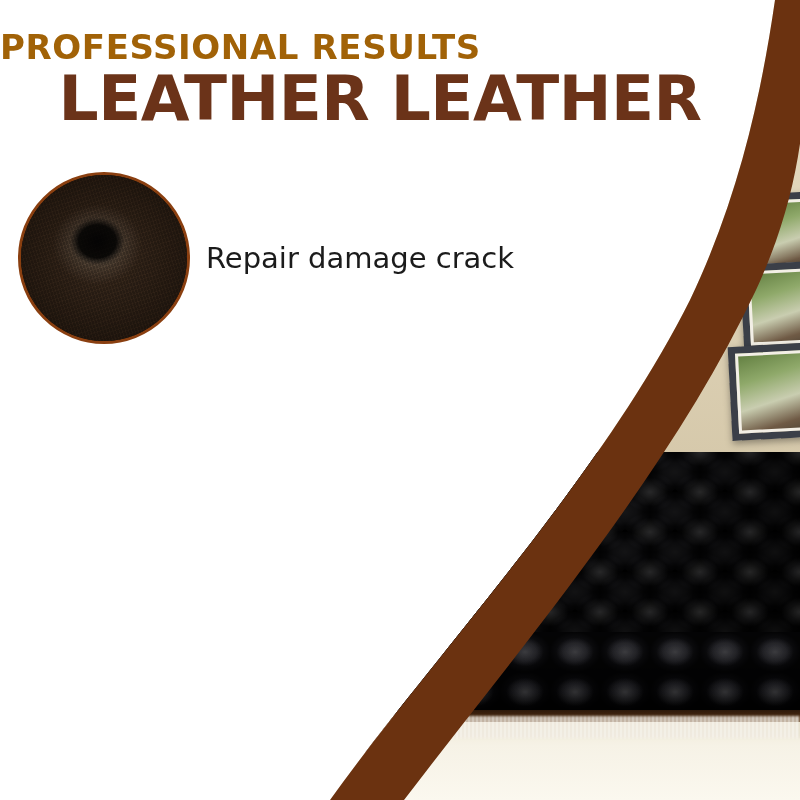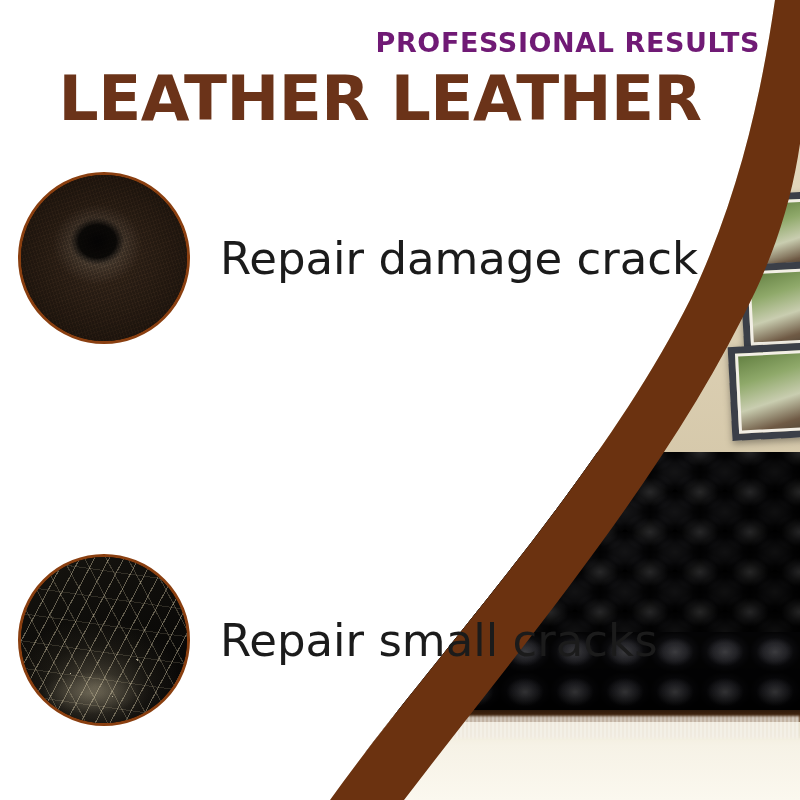--- a/index.html
+++ b/index.html
@@ -118,12 +118,12 @@
     top: 27px;
     left: 0;
     width: 760px;
-    text-align: right;
+    text-align: left;
     font-family: "DejaVu Sans", sans-serif;
     font-weight: 700;
-    font-size: 27px;
+    font-size: 34px;
     letter-spacing: .6px;
-    color: #701a75;
+    color: #a16207;
   }
   .headline {
     position: absolute;

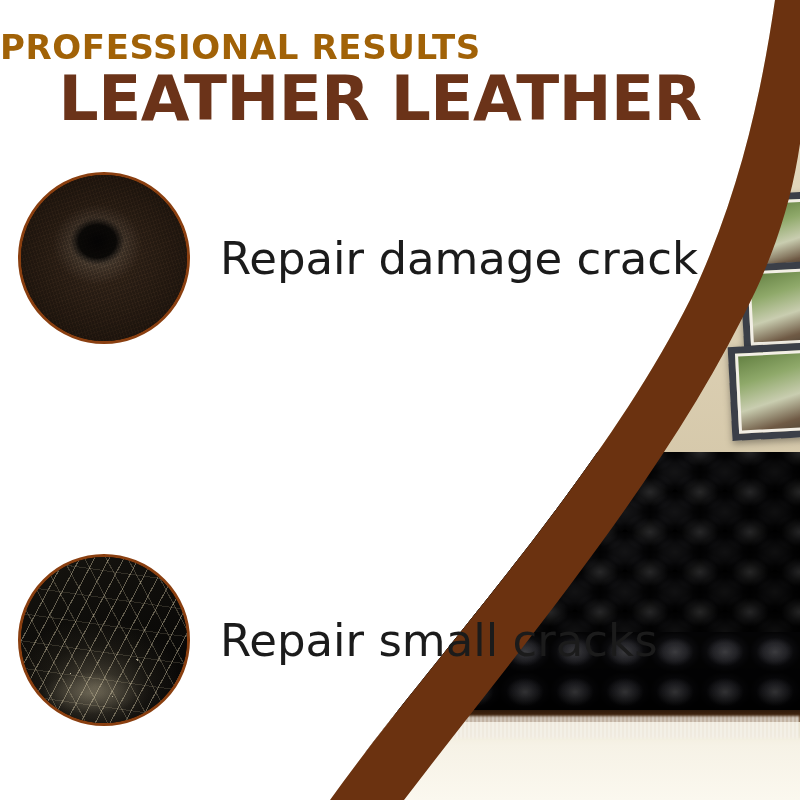--- a/index.html
+++ b/index.html
@@ -234,10 +234,10 @@
   }
 
   .feature-label {
-    margin-left: 30px;
+    margin-left: 16px;
     font-family: "DejaVu Sans", sans-serif;
     font-weight: 400;
-    font-size: 45px;
+    font-size: 29px;
     color: #1b1b1b;
     white-space: nowrap;
   }

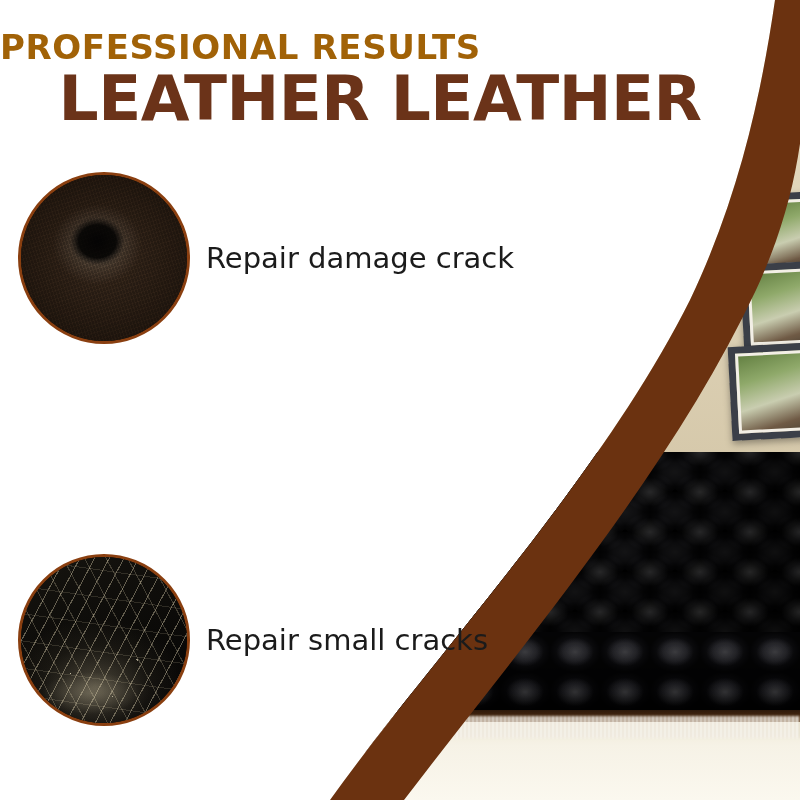--- a/index.html
+++ b/index.html
@@ -281,12 +281,6 @@
   </div>
 
 
-  <div class="feature feature-3">
-    <div class="thumb">
-      <div class="thumb-art art-cracks"></div>
-    </div>
-    <div class="feature-label">Repair small cracks</div>
-  </div>
 
 </div>
 

